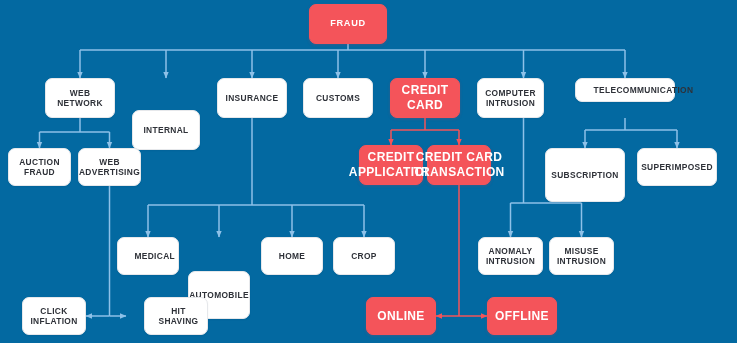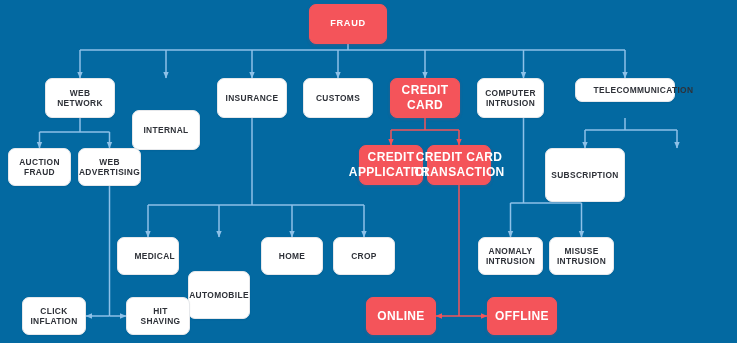--- a/index.html
+++ b/index.html
@@ -148,6 +148,9 @@
     <div class="node plain" style="left: 545px; top: 148px; width: 80px; height: 54px;">
       <span class="lbl">SUBSCRIPTION</span>
     </div>
+    <div class="node plain" style="left: 637px; top: 148px; width: 80px; height: 38px;">
+      <span class="lbl">SUPERIMPOSED</span>
+    </div>
     <div class="node plain" style="left: 117px; top: 237px; width: 62px; height: 38px; justify-content: flex-end;">
       <span class="lbl">MEDICAL</span>
     </div>

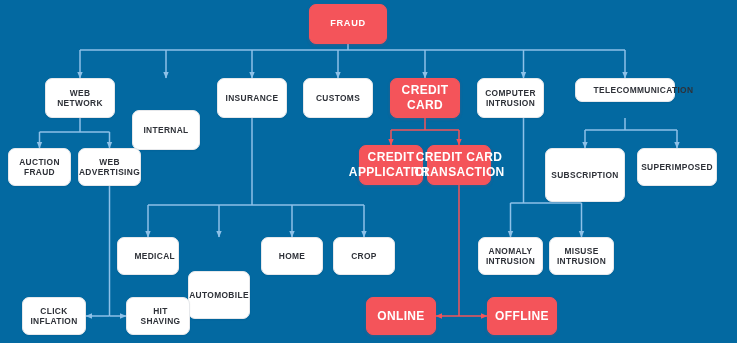--- a/index.html
+++ b/index.html
@@ -175,7 +175,7 @@
       <span class="lbl">CLICK
 INFLATION</span>
     </div>
-    <div class="node plain" style="left: 126px; top: 297px; width: 64px; height: 38px; padding-left: 8px;">
+    <div class="node plain" style="left: 144px; top: 297px; width: 64px; height: 38px; padding-left: 8px;">
       <span class="lbl">HIT SHAVING</span>
     </div>
     <div class="node accent" style="left: 366px; top: 297px; width: 70px; height: 38px;">

